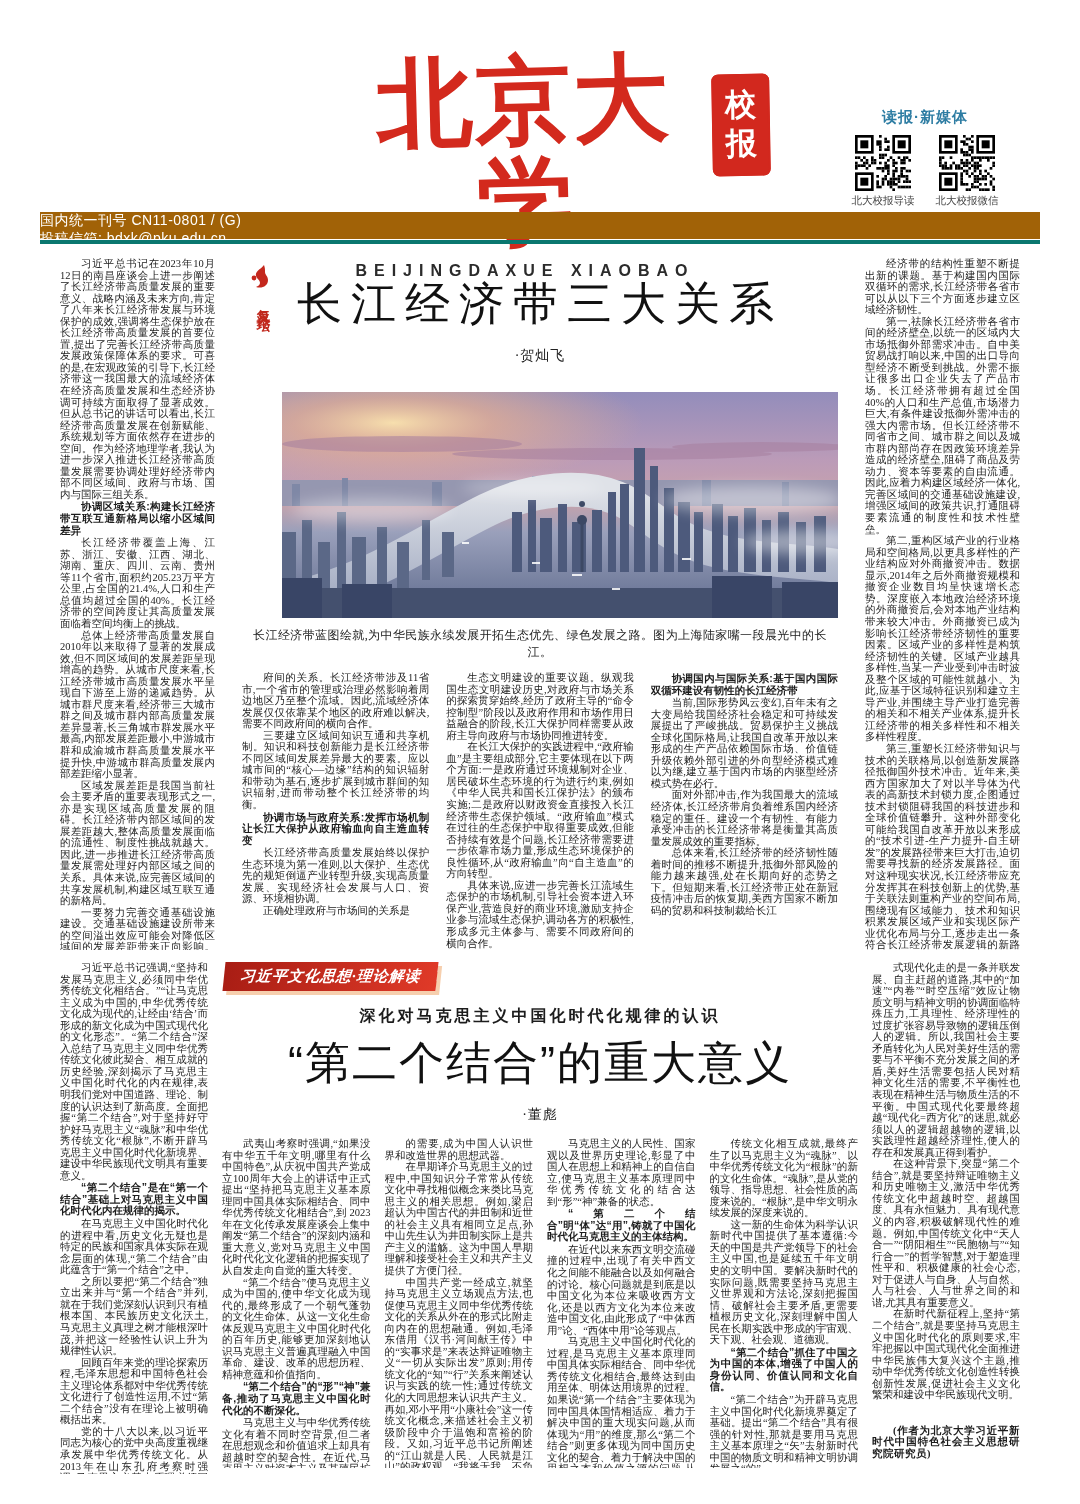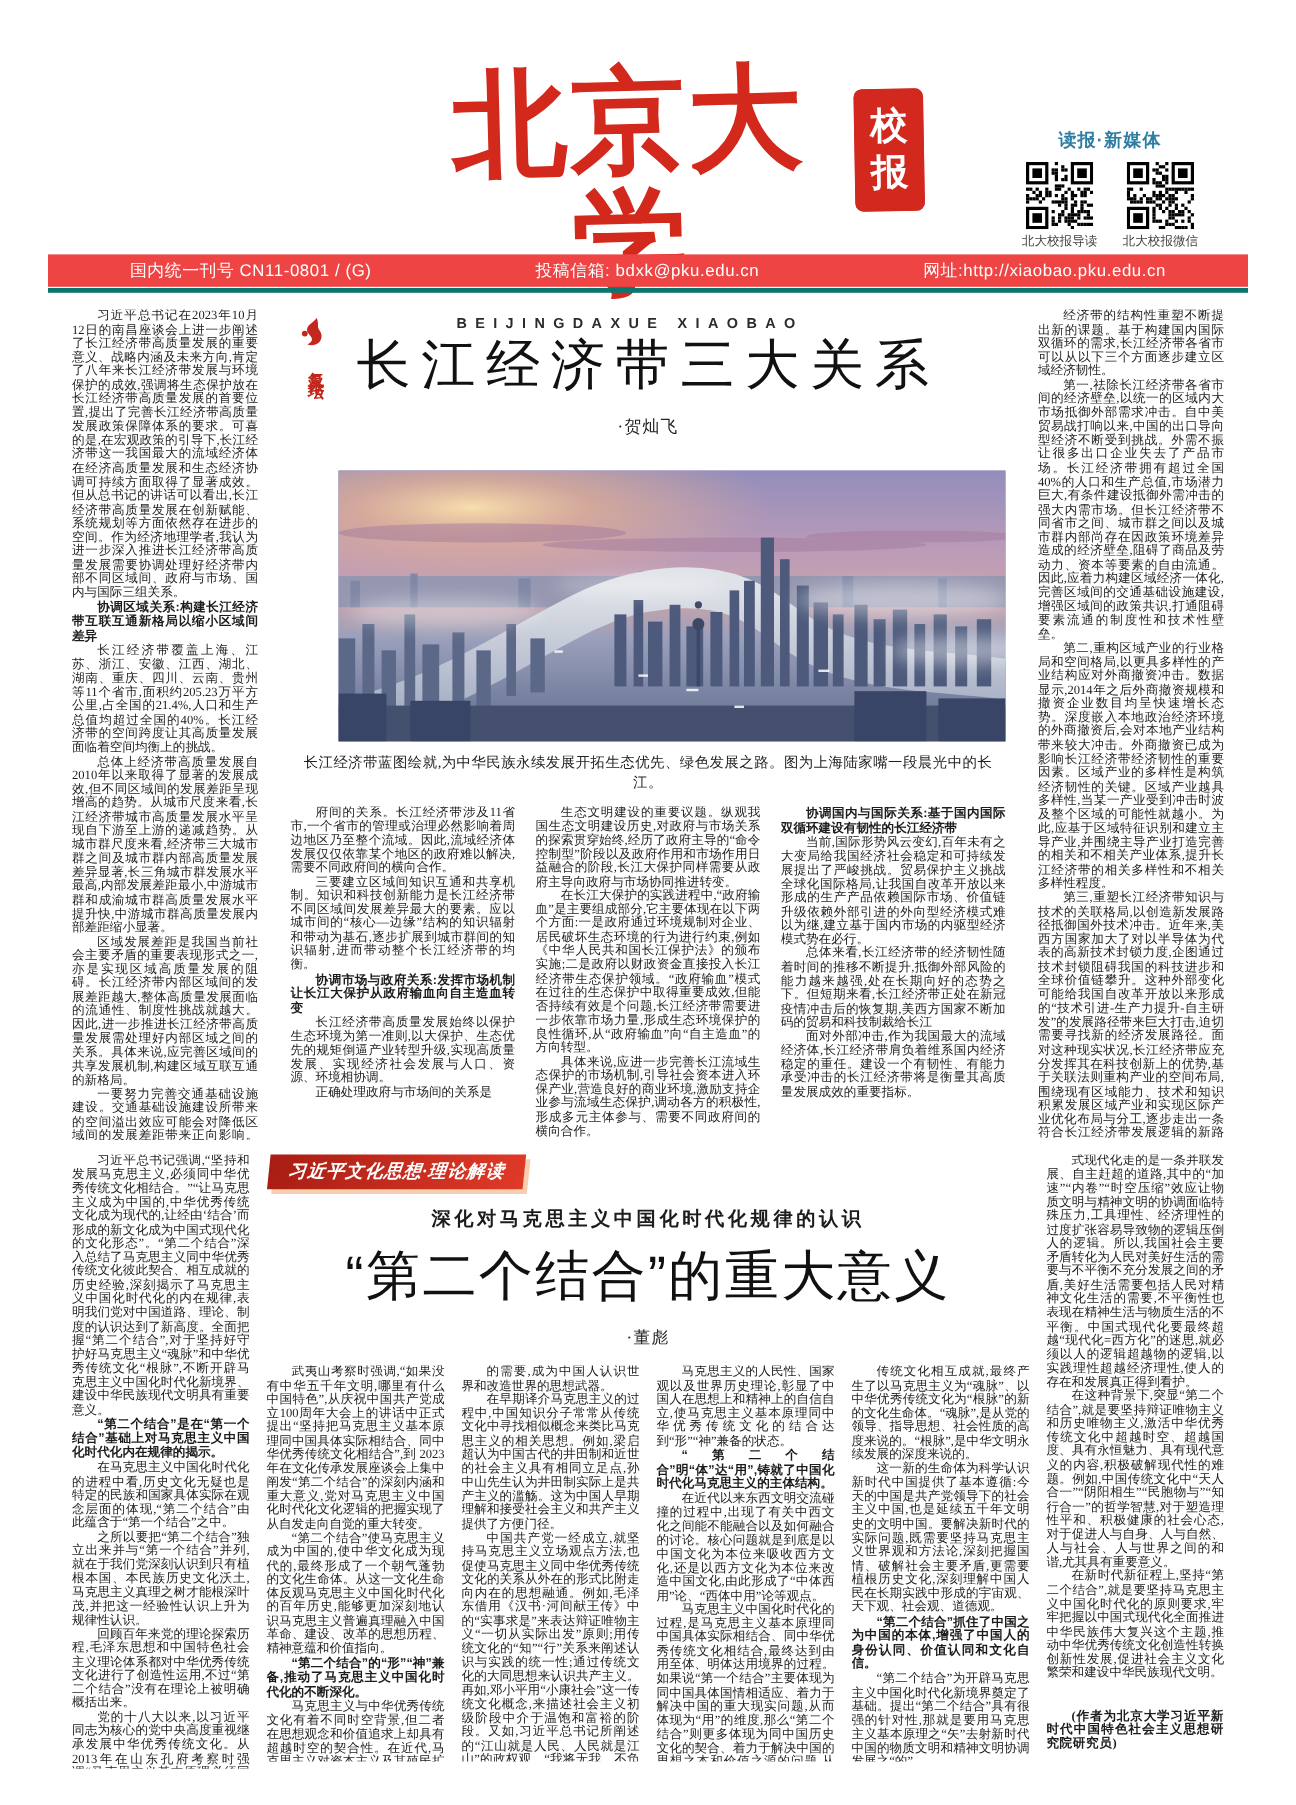--- a/index.html
+++ b/index.html
@@ -34,9 +34,9 @@
             font-family:"Liberation Sans","DejaVu Sans",sans-serif;white-space:nowrap;}
 
   
-  .infobar{position:absolute;top:212px;left:40px;right:40px;height:27px;background:#ef4444;
-           display:flex;align-items:center;justify-content:space-around;color:#ffffff;
-           font-family:"Liberation Sans","DejaVu Sans",sans-serif;font-size:14px;letter-spacing:.5px;}
+  .infobar{position:absolute;top:212px;left:40px;right:40px;height:27px;background:#a16207;
+           display:flex;justify-content:space-around;color:#ffffff;
+           font-family:"Liberation Sans","DejaVu Sans",sans-serif;font-size:14px;letter-spacing:.5px;flex-direction:column;}
   .infobar-rule{position:absolute;top:240px;left:40px;right:40px;height:4px;background:#0a776f;}
 
   

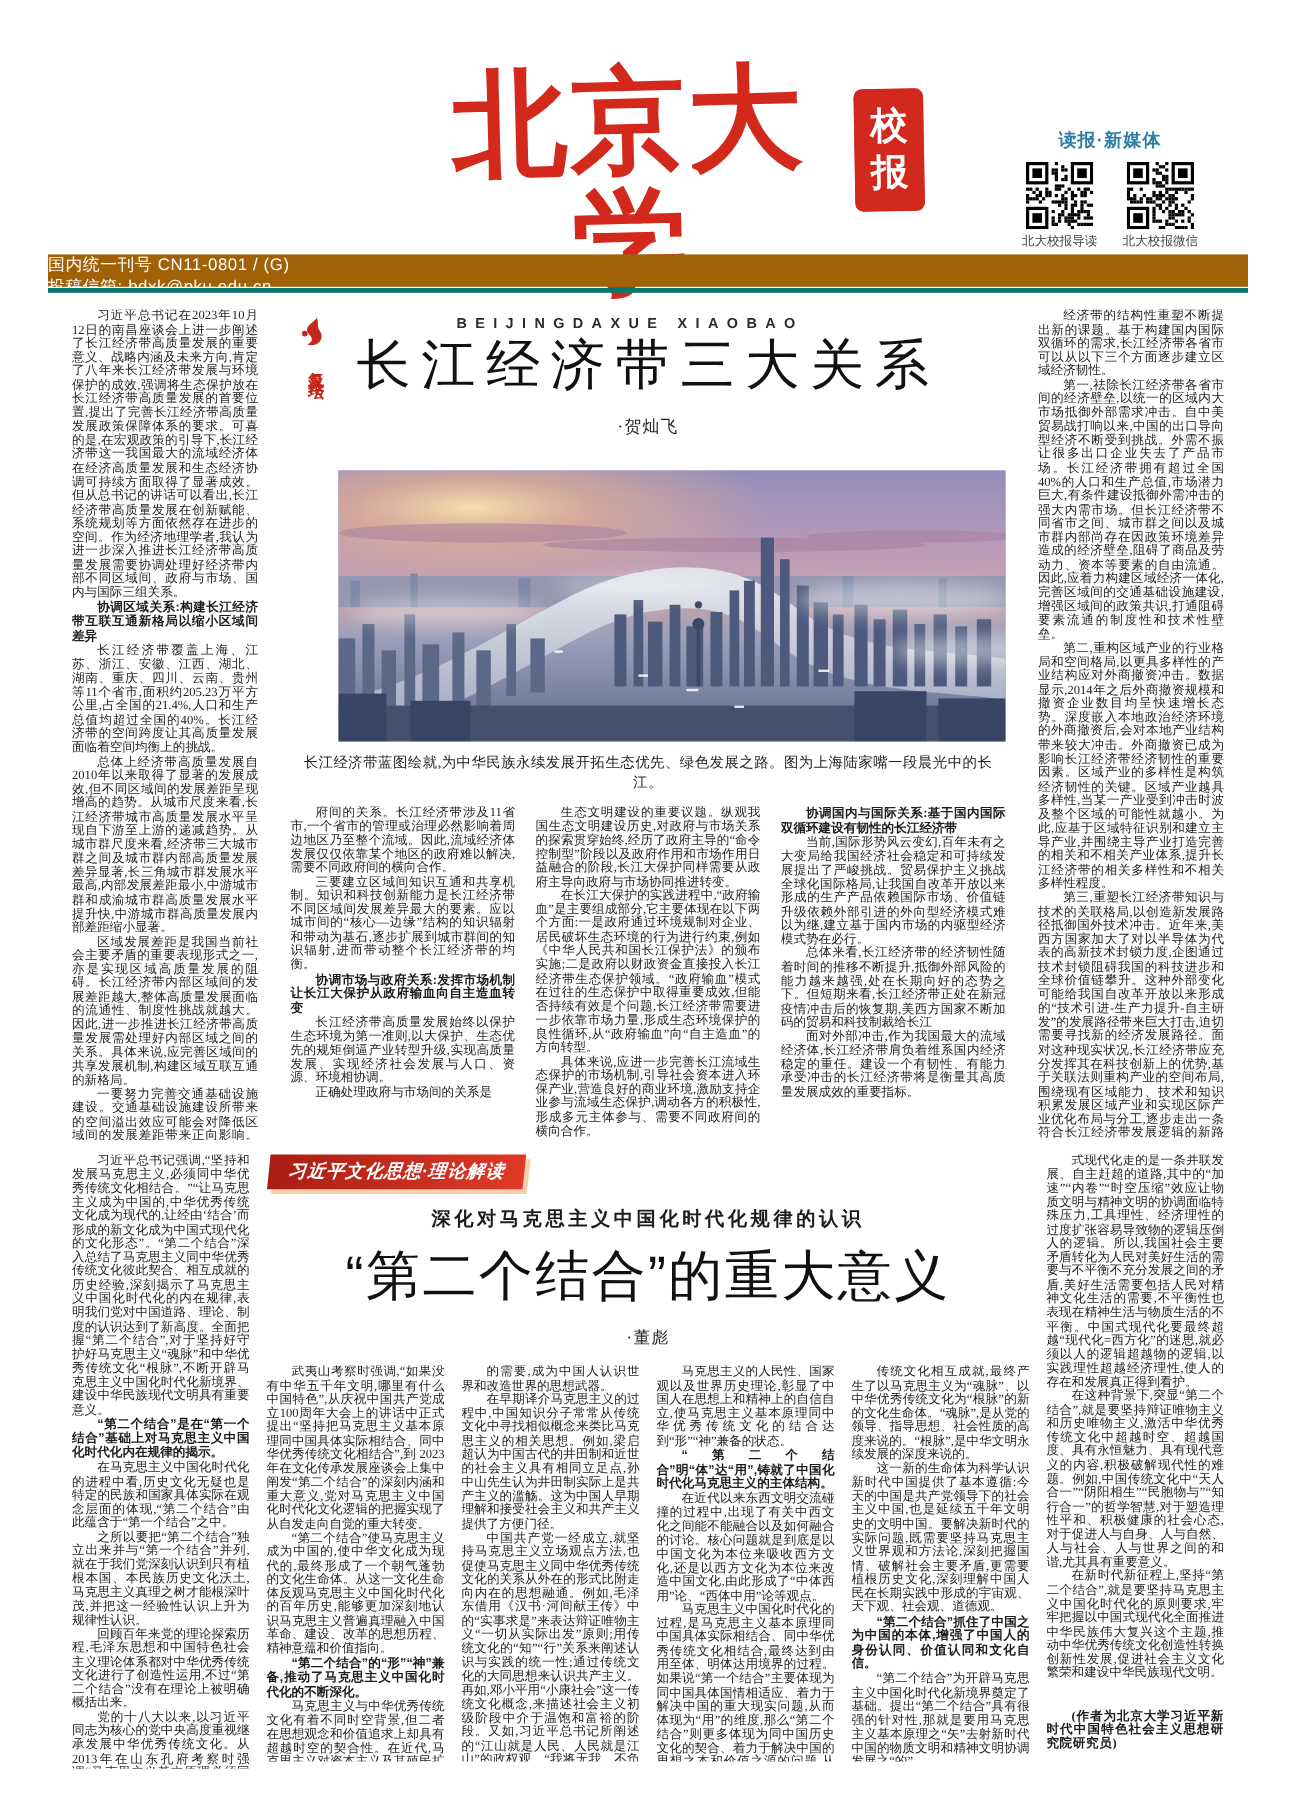--- a/index.html
+++ b/index.html
@@ -19,7 +19,7 @@
                   letter-spacing:2px;transform:rotate(-1.5deg);
                   font-family:"Liberation Serif","DejaVu Serif",serif;}
   .masthead-pinyin{margin-top:8px;font-family:"Liberation Sans","DejaVu Sans",sans-serif;
-                   font-size:12px;font-weight:700;letter-spacing:7px;color:#2b2b2b;}
+                   font-size:16px;font-weight:700;letter-spacing:7px;color:#2b2b2b;}
   .seal{position:absolute;left:712px;top:74px;width:58px;height:102px;background:#d2281e;
         border-radius:7px;color:#fff;display:flex;flex-direction:column;align-items:center;
         justify-content:center;font-size:31px;font-weight:800;line-height:1.25;

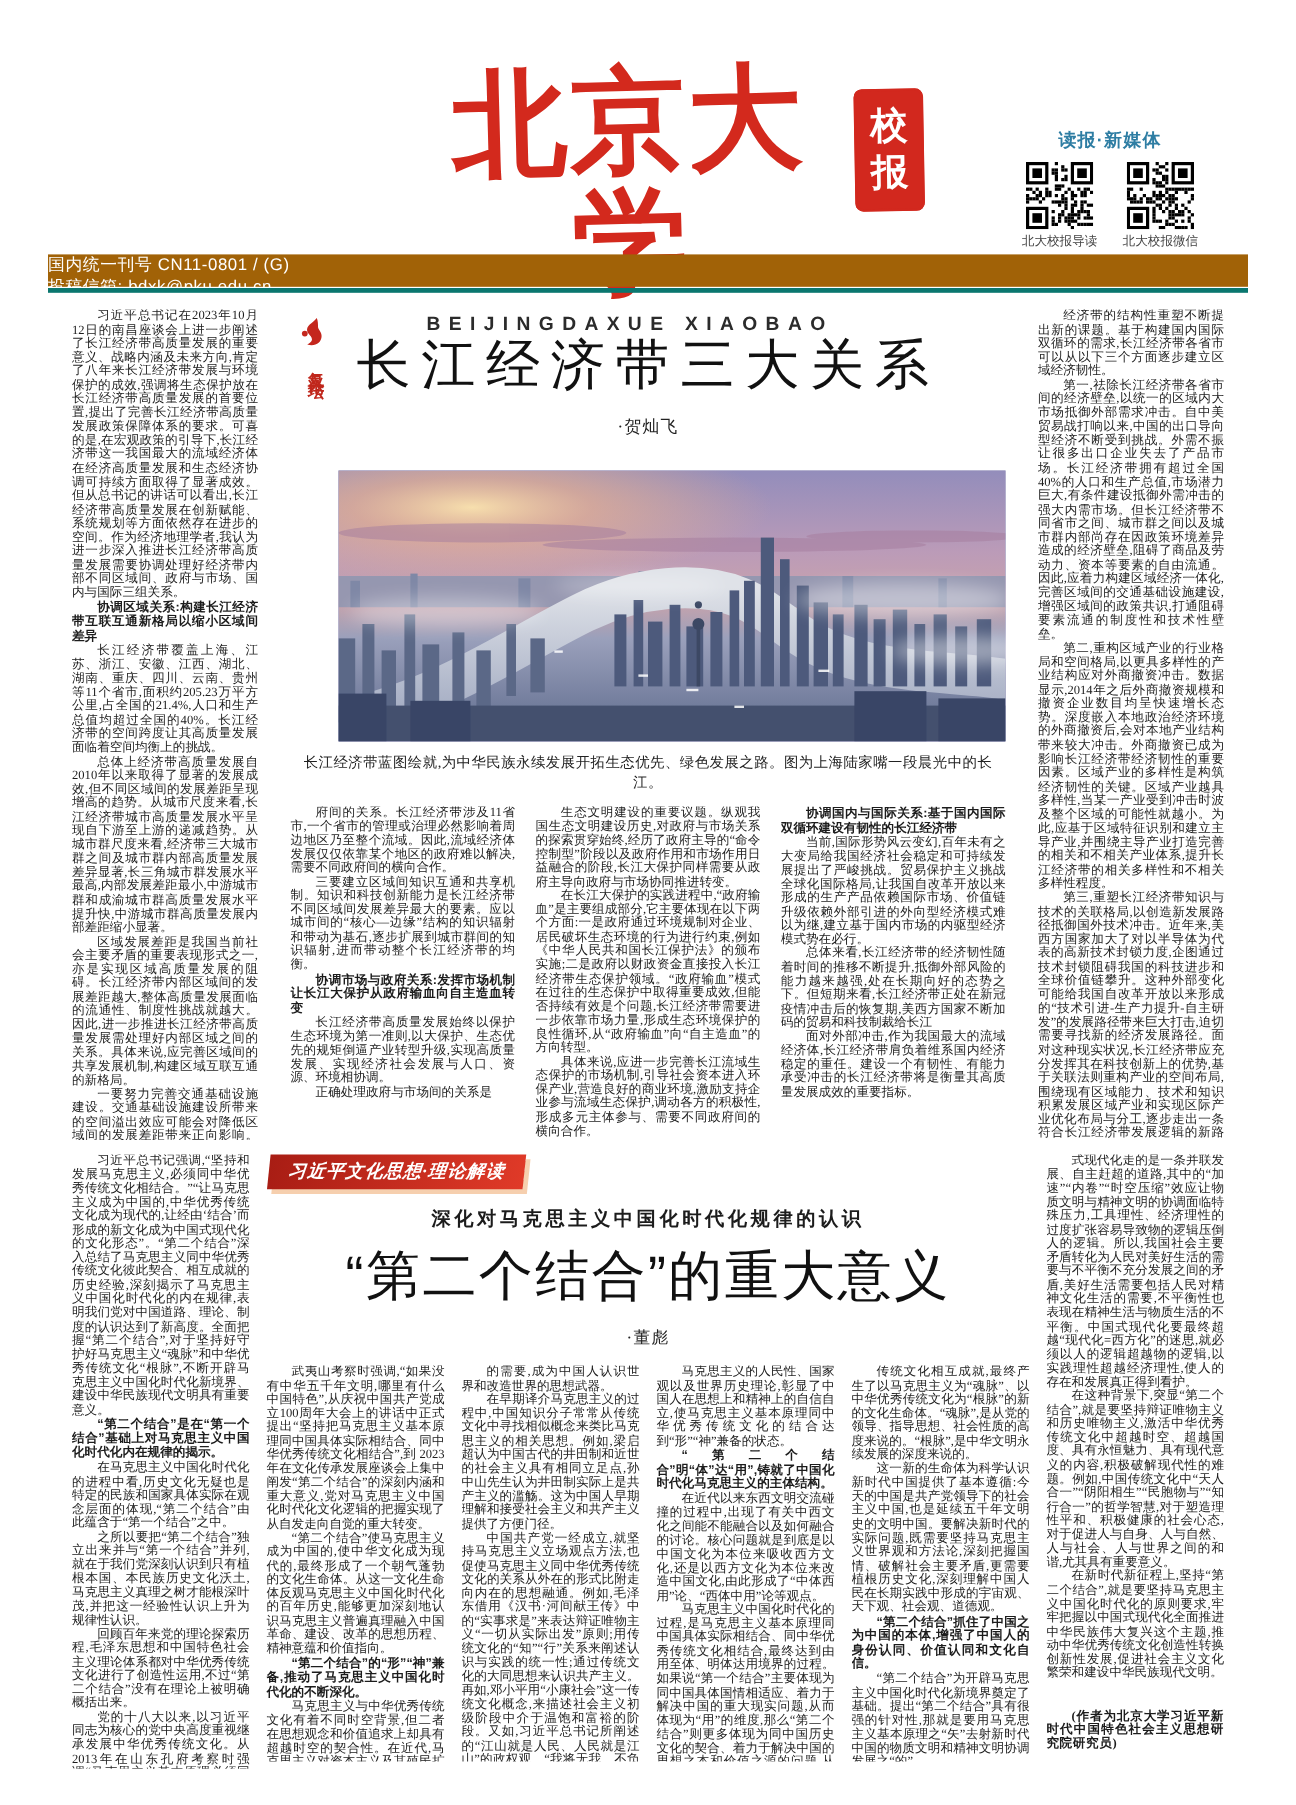--- a/index.html
+++ b/index.html
@@ -512,8 +512,8 @@
         <div class="col">
             <div class="subhead">协调国内与国际关系:基于国内国际双循环建设有韧性的长江经济带</div>
             <p>当前,国际形势风云变幻,百年未有之大变局给我国经济社会稳定和可持续发展提出了严峻挑战。贸易保护主义挑战全球化国际格局,让我国自改革开放以来形成的生产产品依赖国际市场、价值链升级依赖外部引进的外向型经济模式难以为继,建立基于国内市场的内驱型经济模式势在必行。</p>
+            <p>面对外部冲击,作为我国最大的流域经济体,长江经济带肩负着维系国内经济稳定的重任。建设一个有韧性、有能力承受冲击的长江经济带将是衡量其高质量发展成效的重要指标。</p>
             <p>总体来看,长江经济带的经济韧性随着时间的推移不断提升,抵御外部风险的能力越来越强,处在长期向好的态势之下。但短期来看,长江经济带正处在新冠疫情冲击后的恢复期,美西方国家不断加码的贸易和科技制裁给长江</p>
-            <p>面对外部冲击,作为我国最大的流域经济体,长江经济带肩负着维系国内经济稳定的重任。建设一个有韧性、有能力承受冲击的长江经济带将是衡量其高质量发展成效的重要指标。</p>
           </div>
       </div>
     </div>

